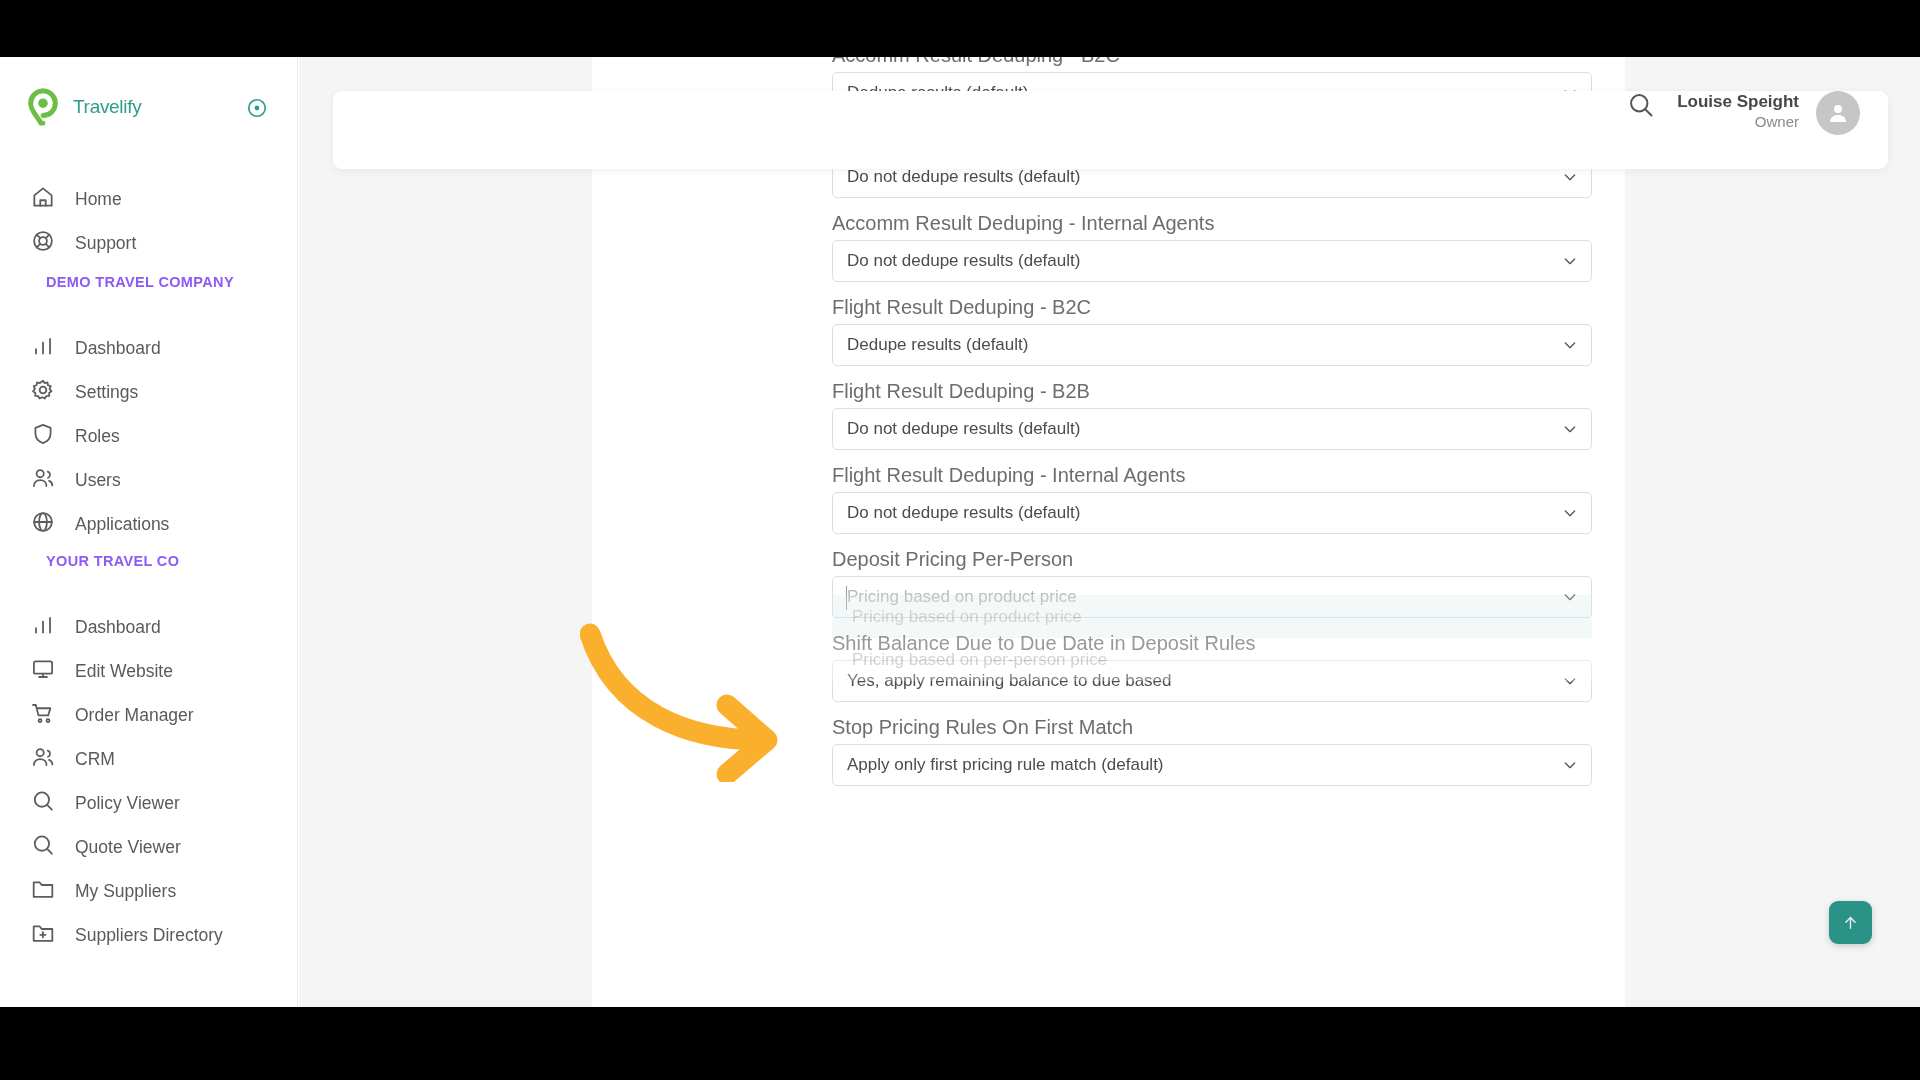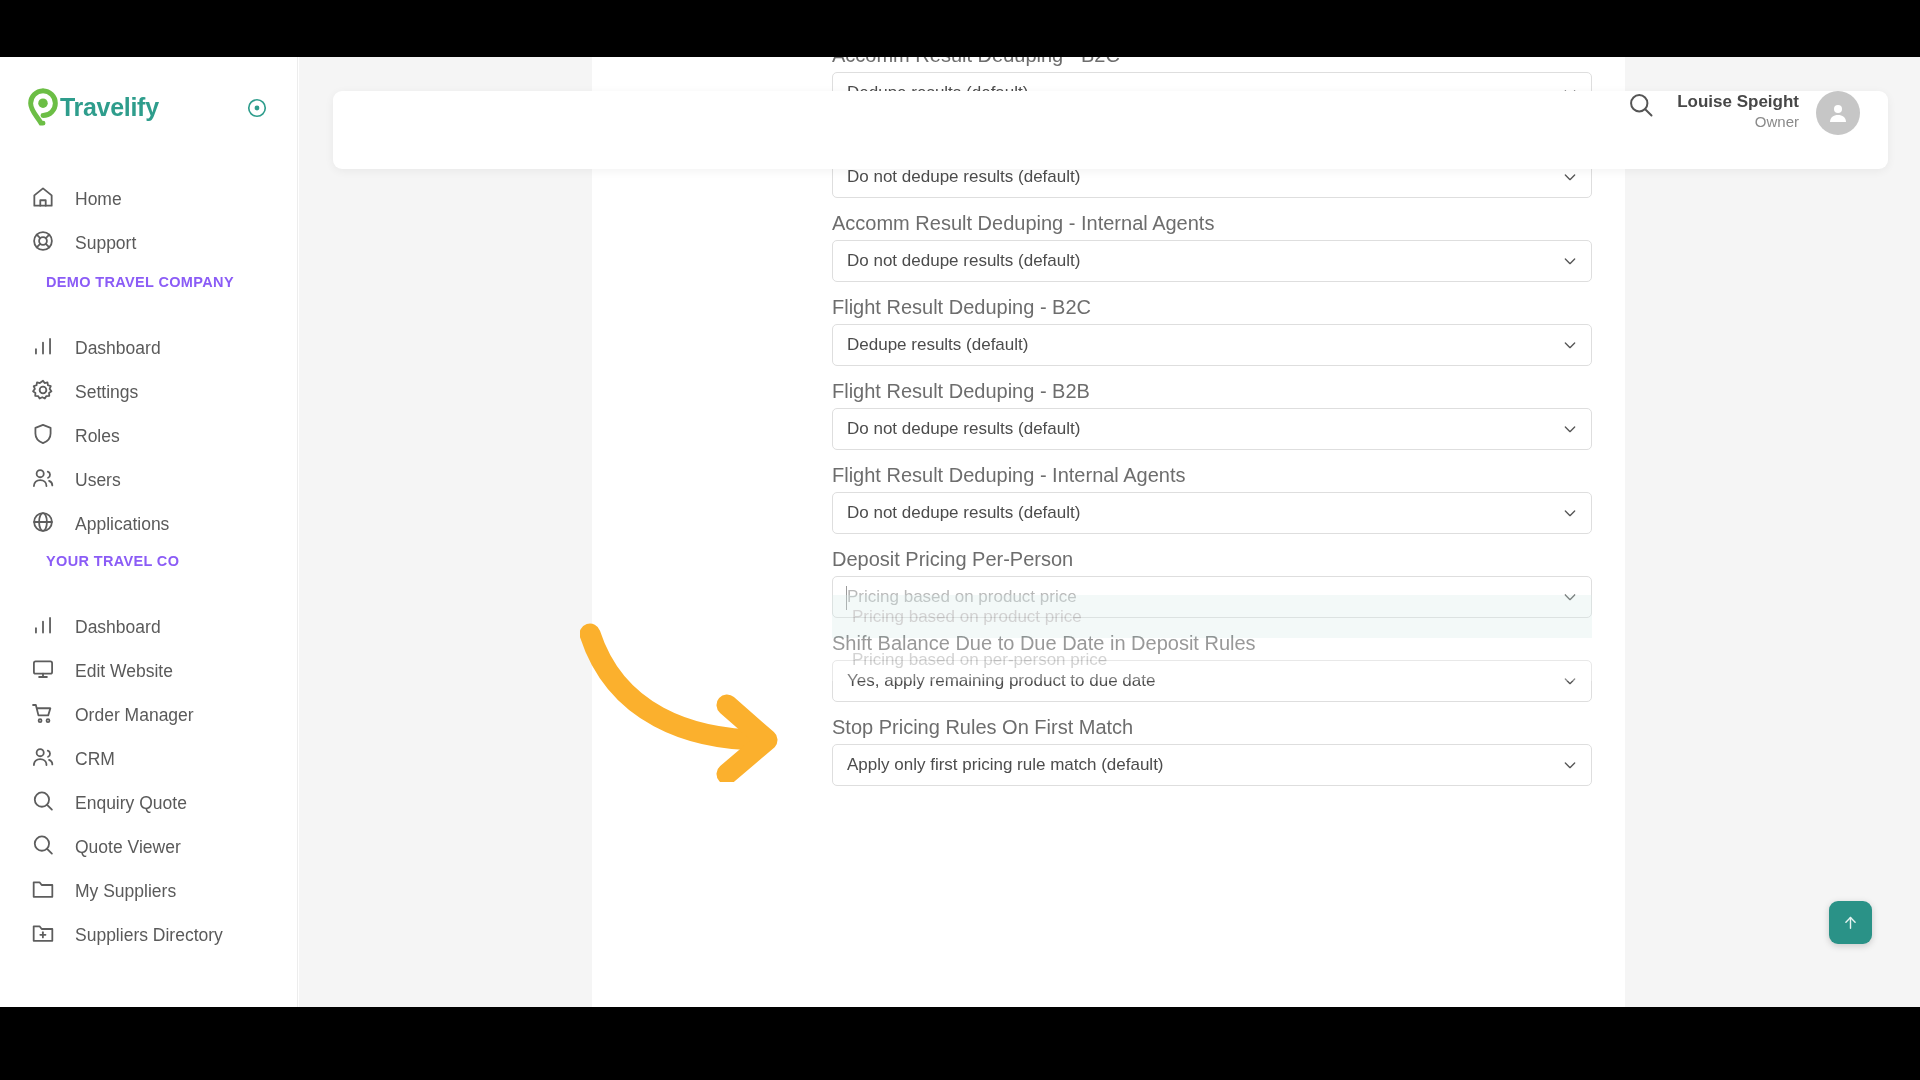--- a/index.html
+++ b/index.html
@@ -43,7 +43,8 @@
   }
   .brand-pin { margin-left: 26px; width: 34px; height: 38px; display:block; }
   .brand-name {
-    font-size: 25px; font-weight: bold;
+    margin-left: 13px;
+    font-size: 19px; font-weight: normal;
     color: #2e9d8c; letter-spacing: -0.3px;
   }
   .brand-toggle {

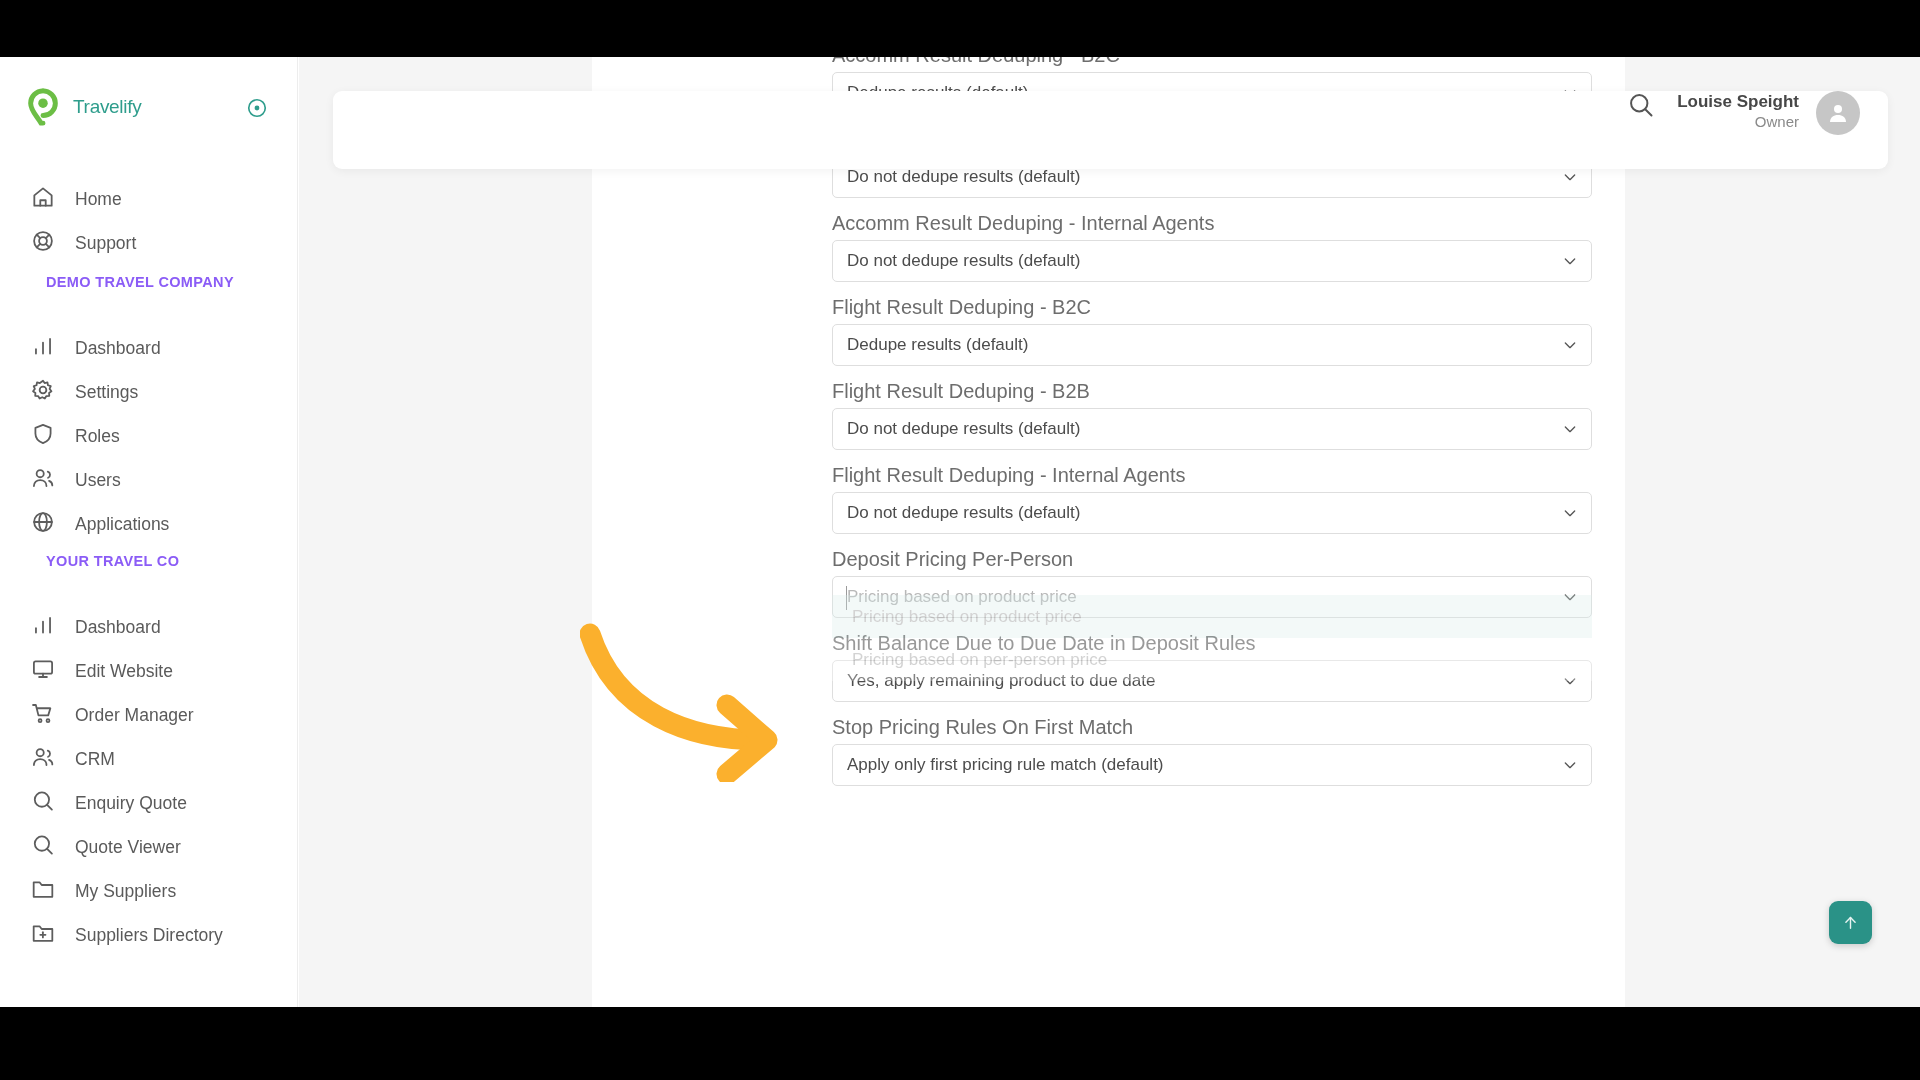--- a/index.html
+++ b/index.html
@@ -295,7 +295,7 @@
       <div class="field-label">Shift Balance Due to Due Date in Deposit Rules</div>
       <div class="select-box">
 
-        <span class="select-value">Yes, apply remaining product to due date</span>
+        <span class="select-value">Yes, apply remaining balance to due based</span>
         <svg class="caret" viewBox="0 0 24 24" fill="none" stroke="#555" stroke-width="2" stroke-linecap="round" stroke-linejoin="round">
                 <polyline points="5,9 12,16 19,9"></polyline>
               </svg>

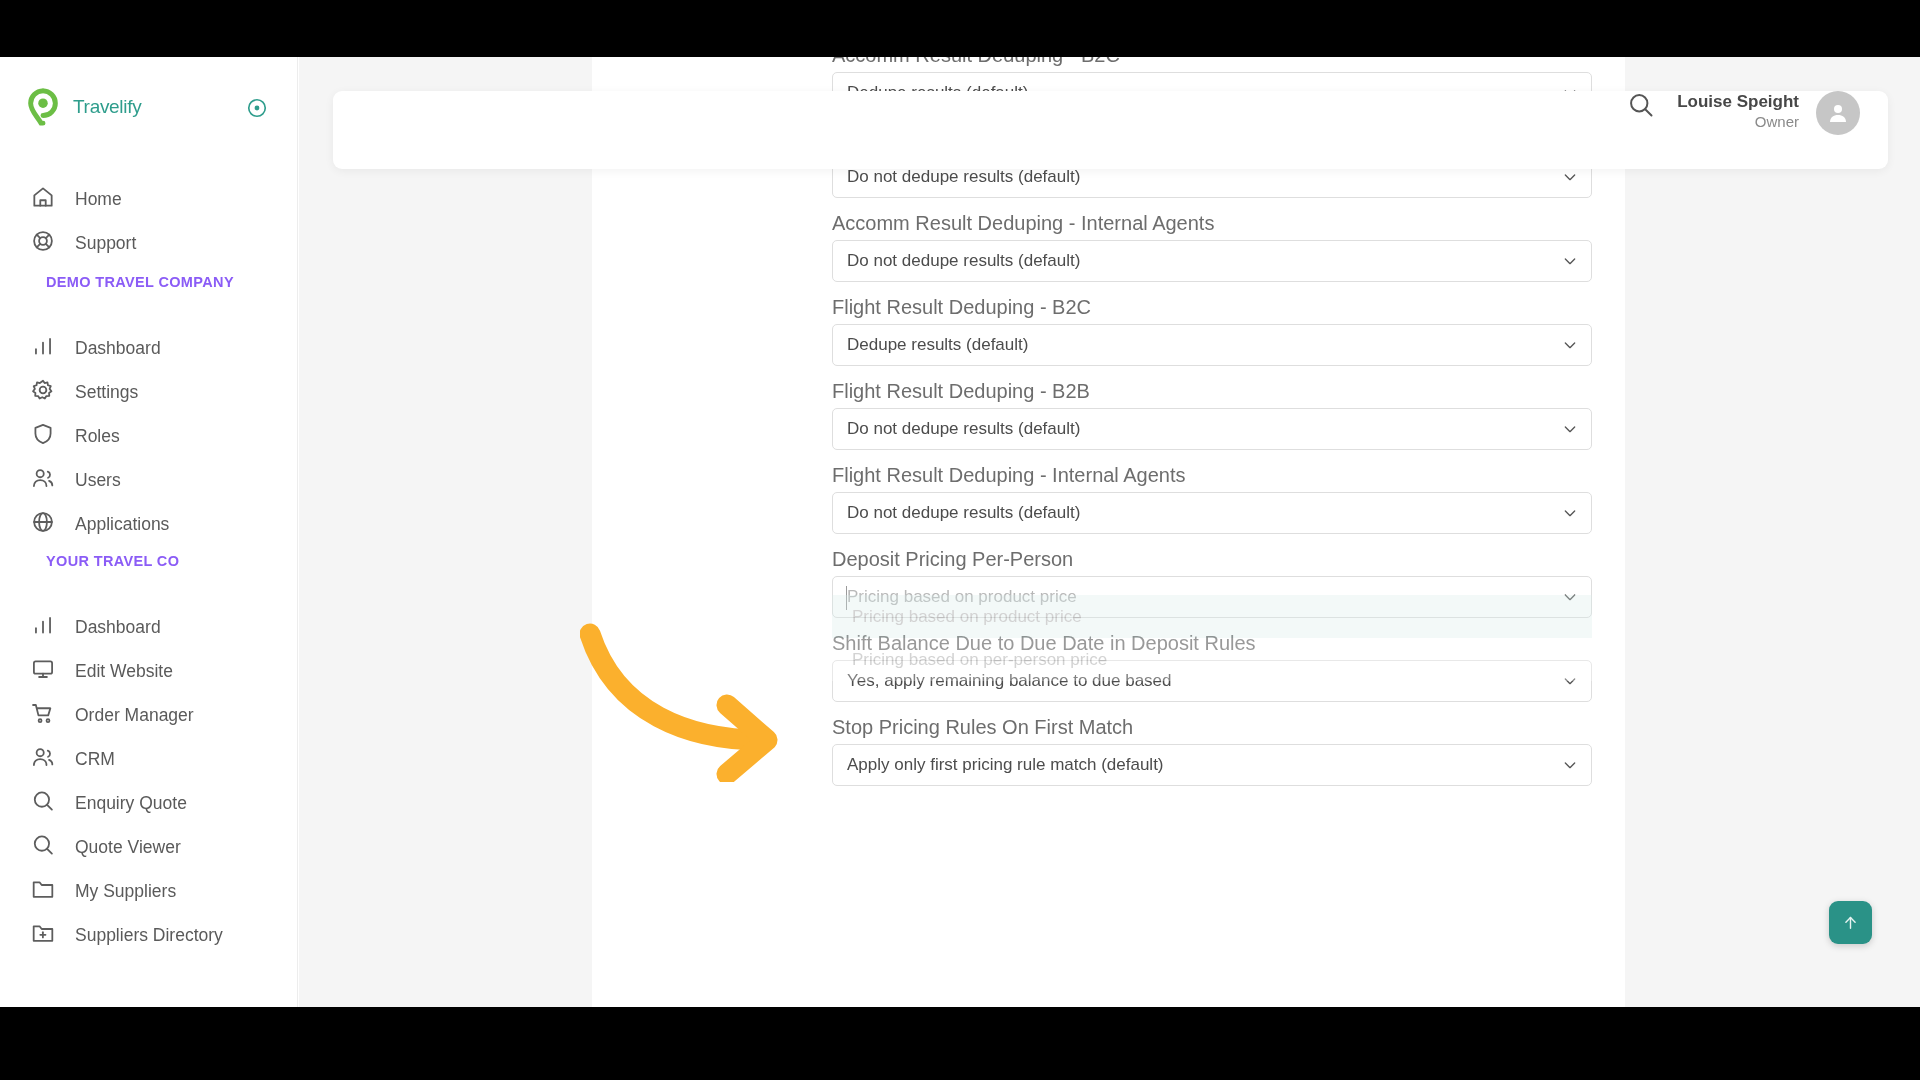--- a/index.html
+++ b/index.html
@@ -471,7 +471,7 @@
                 <circle cx="11" cy="10.7" r="6.6" stroke="#5d5d5d" stroke-width="1.65" fill="none" stroke-linecap="round" stroke-linejoin="round"></circle>
                 <line x1="15.8" y1="15.5" x2="20.2" y2="19.9" stroke="#5d5d5d" stroke-width="1.65" fill="none" stroke-linecap="round" stroke-linejoin="round"></line>
               </svg>
-          <span class="lbl">Enquiry Quote</span>
+          <span class="lbl">Policy Viewer</span>
         </div>
           </div>
           <div class="nav-group" style="top:753px">

